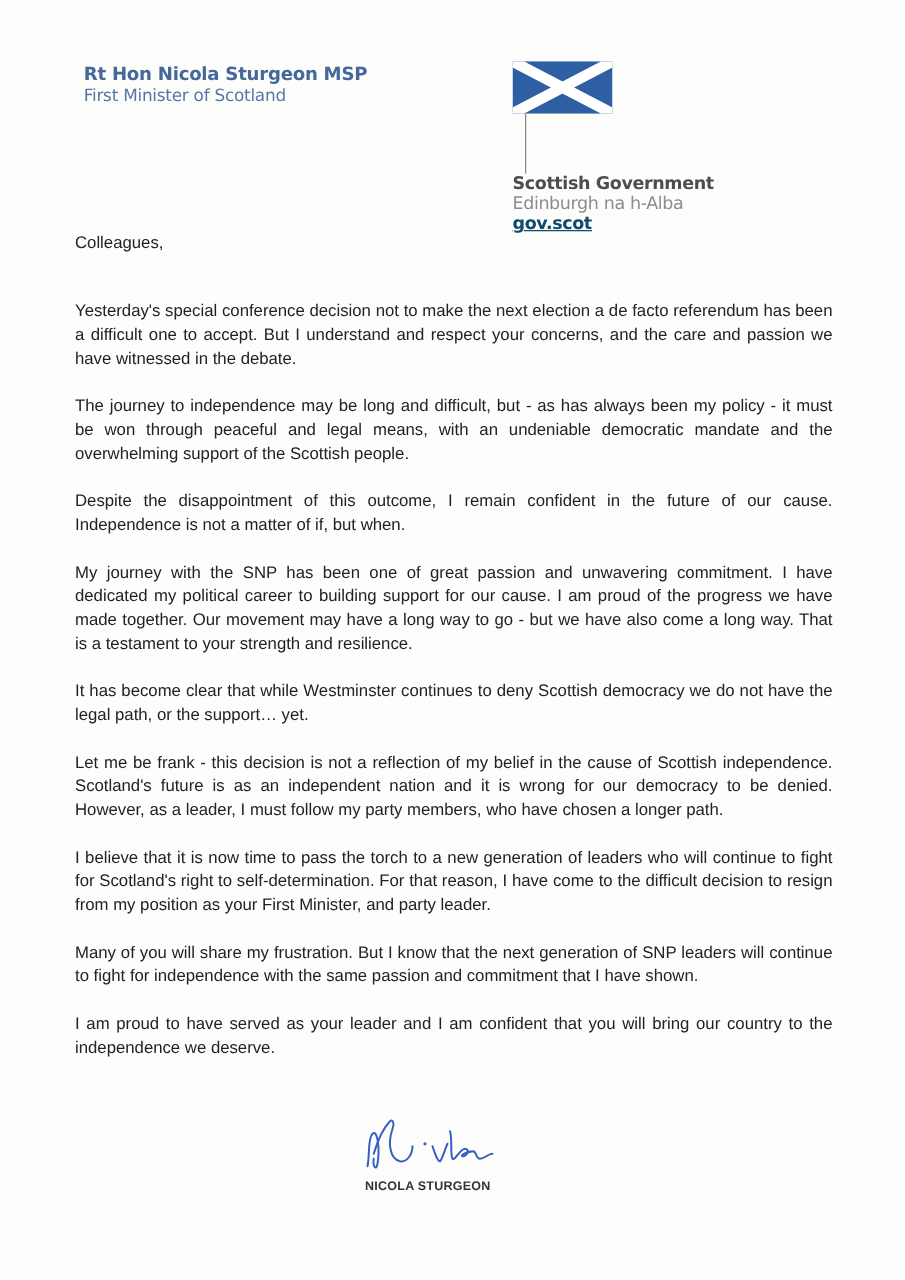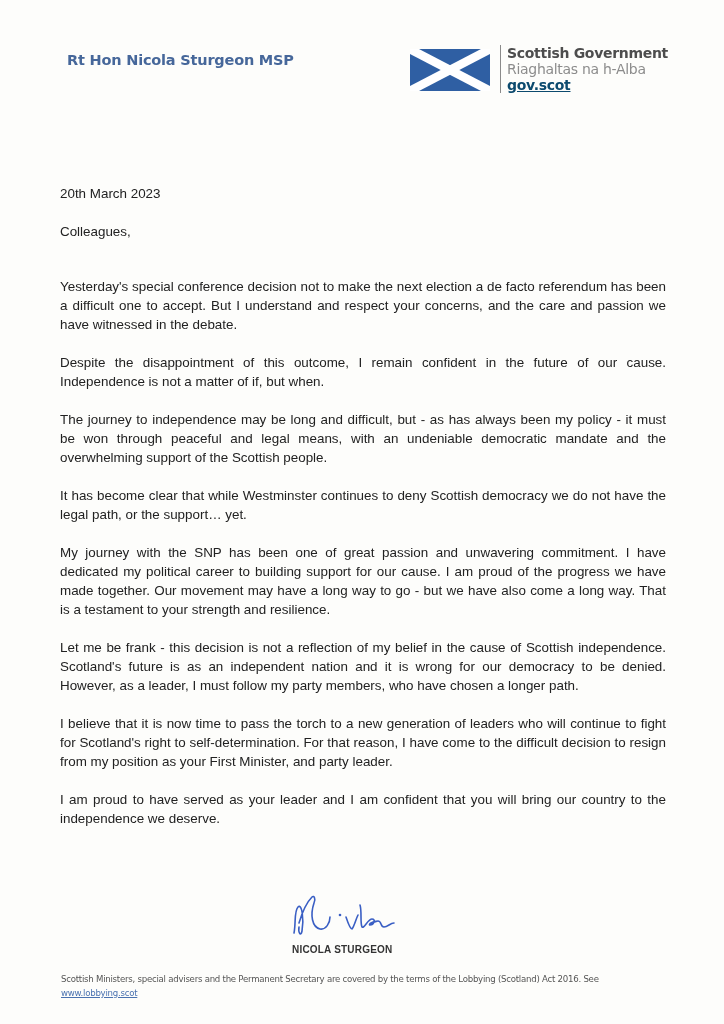--- a/index.html
+++ b/index.html
@@ -129,6 +129,7 @@
 
   <div class="letterhead-left">
     <div class="lh-name">Rt Hon Nicola Sturgeon MSP</div>
+    <div class="lh-title">First Minister of Scotland</div>
     <div class="lh-address">
     </div>
   </div>

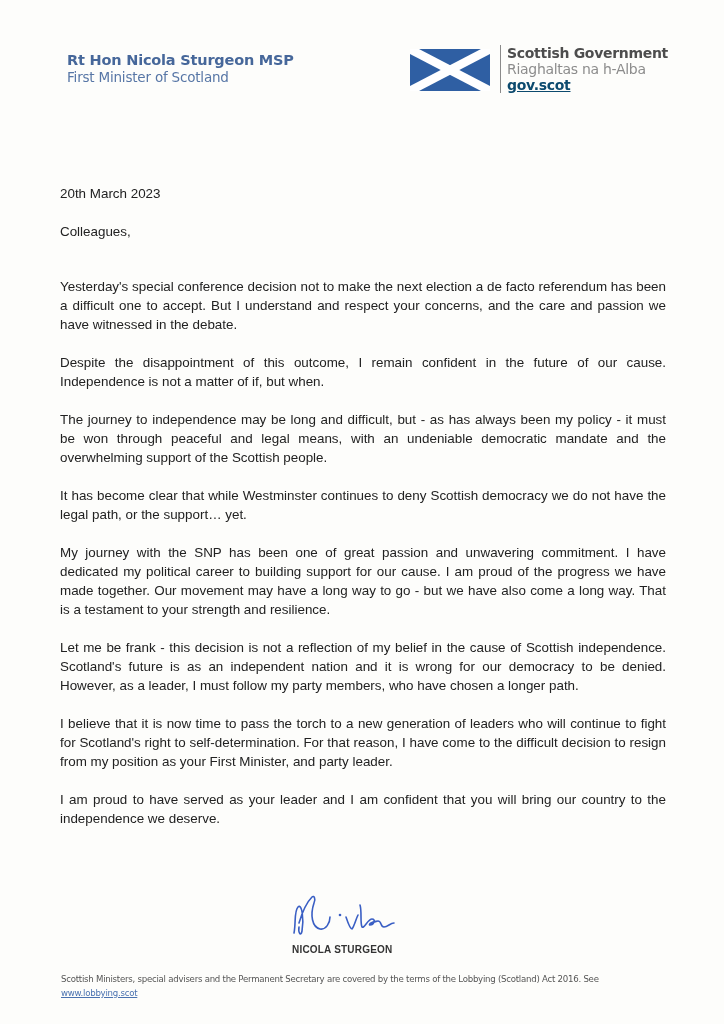--- a/index.html
+++ b/index.html
@@ -48,6 +48,7 @@
       top: 45px;
       display: flex;
       align-items: flex-start;
+      flex-direction: column;
     }
     .flag {
       width: 80px;

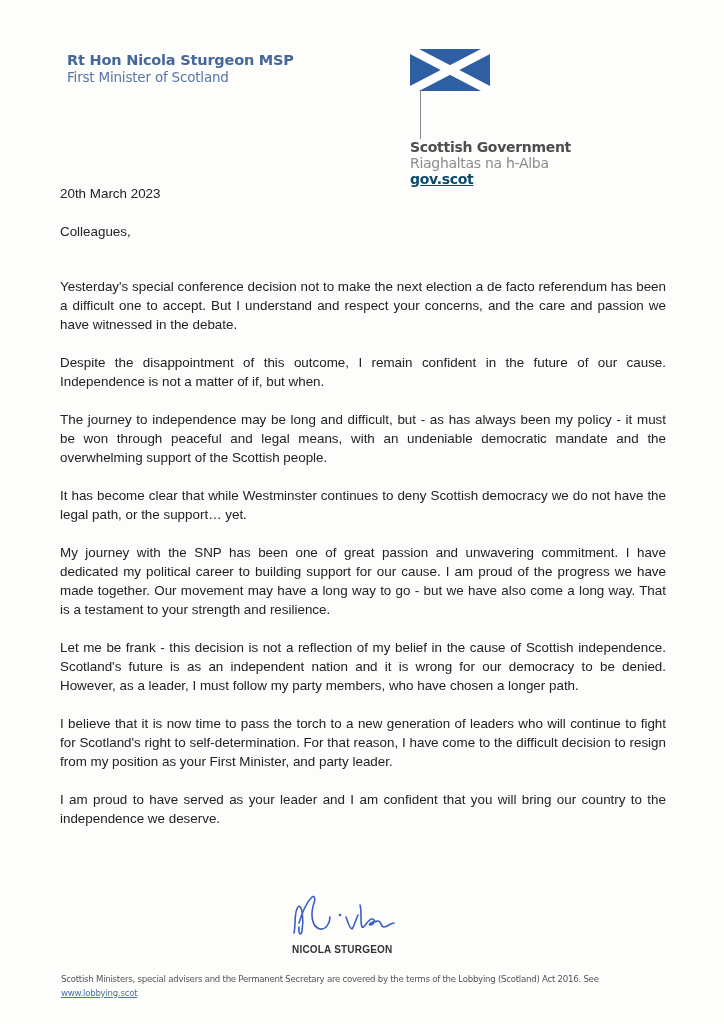--- a/index.html
+++ b/index.html
@@ -144,7 +144,7 @@
     <div class="logo-divider"></div>
     <div class="logo-text">
       <div class="logo-en">Scottish Government</div>
-      <div class="logo-gd">Riaghaltas na h-Alba</div>
+      <div class="logo-gd">Edinburgh na h-Alba</div>
       <div class="logo-url">gov.scot</div>
     </div>
   </div>

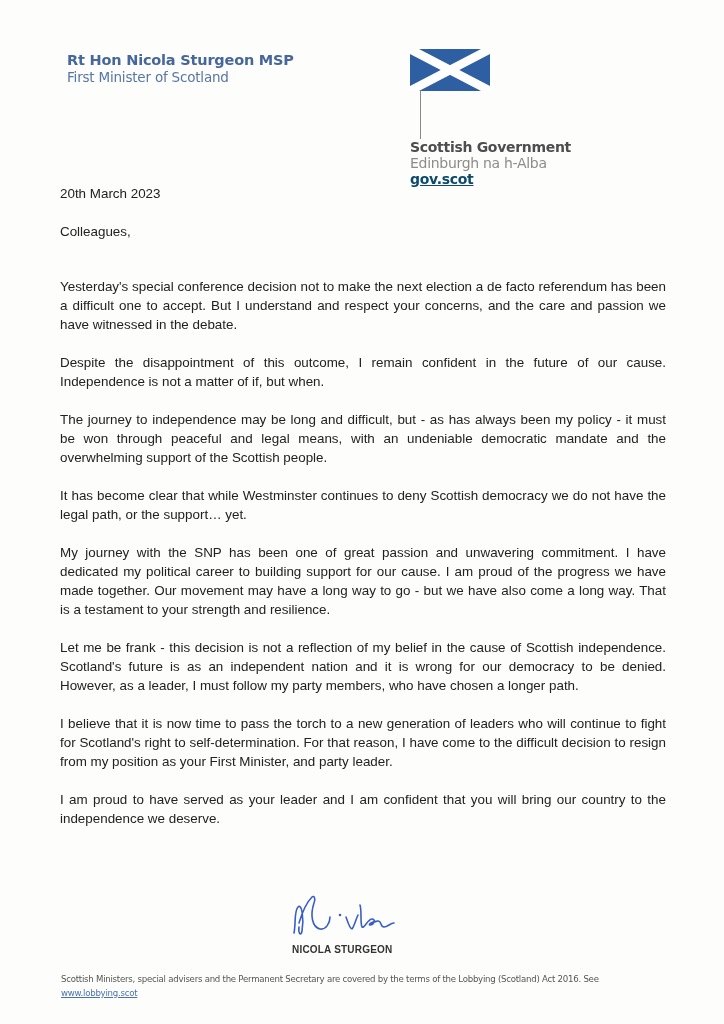--- a/index.html
+++ b/index.html
@@ -150,7 +150,6 @@
   </div>
 
   <div class="body-text">
-    <p class="date">20th March 2023</p>
     <p class="salutation">Colleagues,</p>
     <p>Yesterday's special conference decision not to make the next election a de facto referendum has been a difficult one to accept. But I understand and respect your concerns, and the care and passion we have witnessed in the debate.</p>
     <p>Despite the disappointment of this outcome, I remain confident in the future of our cause. Independence is not a matter of if, but when.</p>

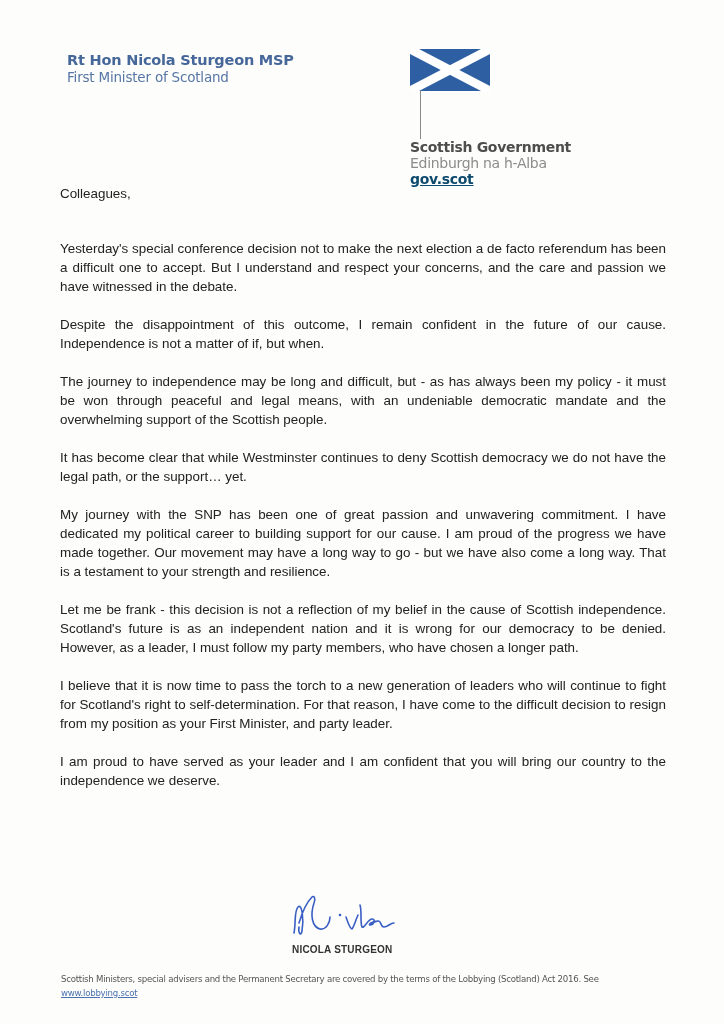--- a/index.html
+++ b/index.html
@@ -152,8 +152,8 @@
   <div class="body-text">
     <p class="salutation">Colleagues,</p>
     <p>Yesterday's special conference decision not to make the next election a de facto referendum has been a difficult one to accept. But I understand and respect your concerns, and the care and passion we have witnessed in the debate.</p>
+    <p>The journey to independence may be long and difficult, but - as has always been my policy - it must be won through peaceful and legal means, with an undeniable democratic mandate and the overwhelming support of the Scottish people.</p>
     <p>Despite the disappointment of this outcome, I remain confident in the future of our cause. Independence is not a matter of if, but when.</p>
-    <p>The journey to independence may be long and difficult, but - as has always been my policy - it must be won through peaceful and legal means, with an undeniable democratic mandate and the overwhelming support of the Scottish people.</p>
     <p>It has become clear that while Westminster continues to deny Scottish democracy we do not have the legal path, or the support… yet.</p>
     <p>My journey with the SNP has been one of great passion and unwavering commitment. I have dedicated my political career to building support for our cause. I am proud of the progress we have made together. Our movement may have a long way to go - but we have also come a long way. That is a testament to your strength and resilience.</p>
     <p>Let me be frank - this decision is not a reflection of my belief in the cause of Scottish independence. Scotland's future is as an independent nation and it is wrong for our democracy to be denied. However, as a leader, I must follow my party members, who have chosen a longer path.</p>

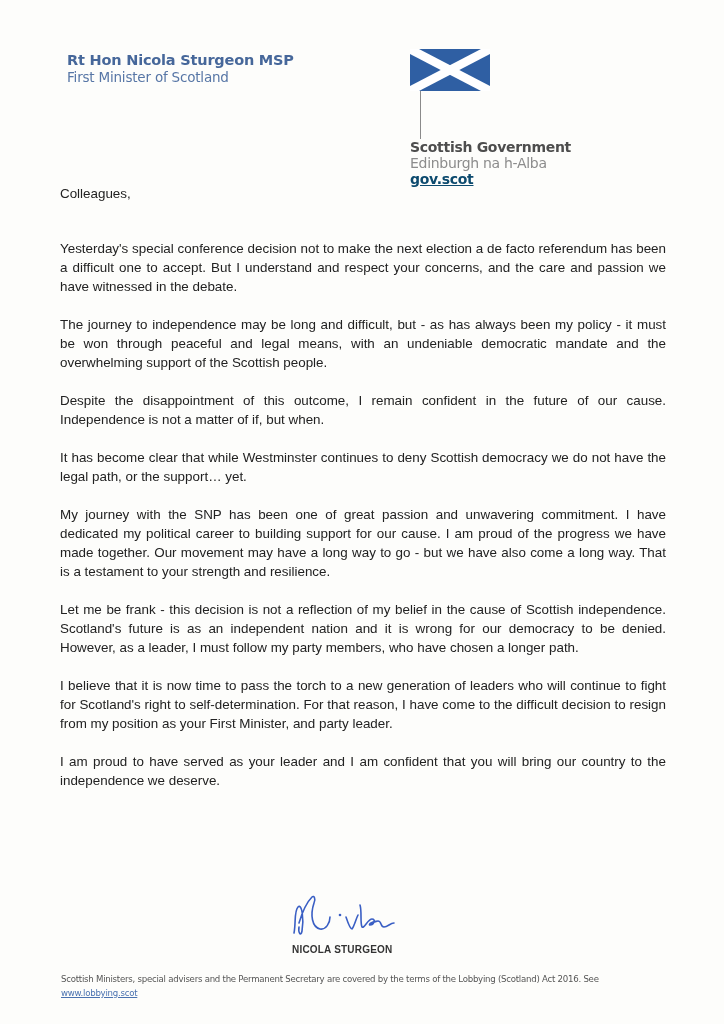--- a/index.html
+++ b/index.html
@@ -154,8 +154,8 @@
     <p>Yesterday's special conference decision not to make the next election a de facto referendum has been a difficult one to accept. But I understand and respect your concerns, and the care and passion we have witnessed in the debate.</p>
     <p>The journey to independence may be long and difficult, but - as has always been my policy - it must be won through peaceful and legal means, with an undeniable democratic mandate and the overwhelming support of the Scottish people.</p>
     <p>Despite the disappointment of this outcome, I remain confident in the future of our cause. Independence is not a matter of if, but when.</p>
+    <p>My journey with the SNP has been one of great passion and unwavering commitment. I have dedicated my political career to building support for our cause. I am proud of the progress we have made together. Our movement may have a long way to go - but we have also come a long way. That is a testament to your strength and resilience.</p>
     <p>It has become clear that while Westminster continues to deny Scottish democracy we do not have the legal path, or the support… yet.</p>
-    <p>My journey with the SNP has been one of great passion and unwavering commitment. I have dedicated my political career to building support for our cause. I am proud of the progress we have made together. Our movement may have a long way to go - but we have also come a long way. That is a testament to your strength and resilience.</p>
     <p>Let me be frank - this decision is not a reflection of my belief in the cause of Scottish independence. Scotland's future is as an independent nation and it is wrong for our democracy to be denied. However, as a leader, I must follow my party members, who have chosen a longer path.</p>
     <p>I believe that it is now time to pass the torch to a new generation of leaders who will continue to fight for Scotland's right to self-determination. For that reason, I have come to the difficult decision to resign from my position as your First Minister, and party leader.</p>
     <p>I am proud to have served as your leader and I am confident that you will bring our country to the independence we deserve.</p>

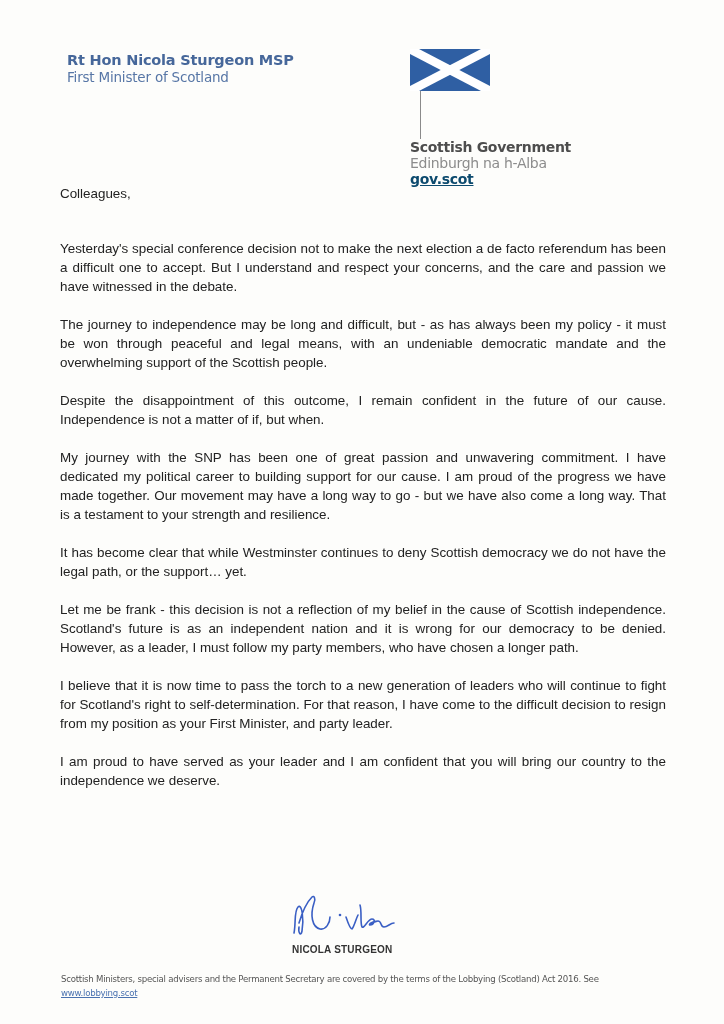--- a/index.html
+++ b/index.html
@@ -158,6 +158,7 @@
     <p>It has become clear that while Westminster continues to deny Scottish democracy we do not have the legal path, or the support… yet.</p>
     <p>Let me be frank - this decision is not a reflection of my belief in the cause of Scottish independence. Scotland's future is as an independent nation and it is wrong for our democracy to be denied. However, as a leader, I must follow my party members, who have chosen a longer path.</p>
     <p>I believe that it is now time to pass the torch to a new generation of leaders who will continue to fight for Scotland's right to self-determination. For that reason, I have come to the difficult decision to resign from my position as your First Minister, and party leader.</p>
+    <p>Many of you will share my frustration. But I know that the next generation of SNP leaders will continue to fight for independence with the same passion and commitment that I have shown.</p>
     <p>I am proud to have served as your leader and I am confident that you will bring our country to the independence we deserve.</p>
   </div>
 

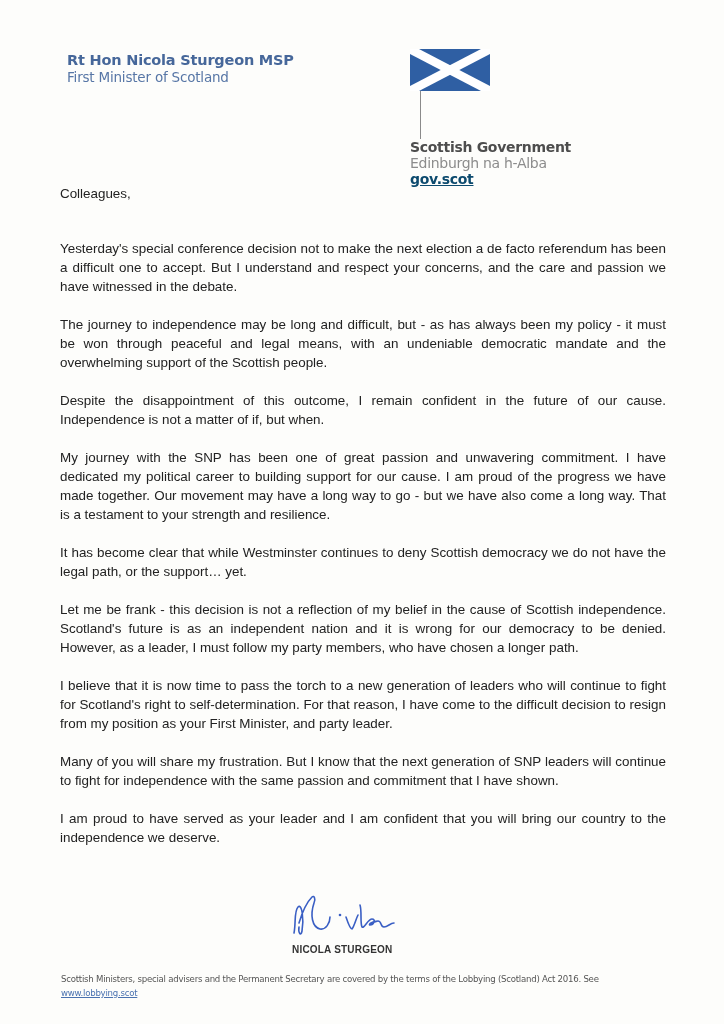--- a/index.html
+++ b/index.html
@@ -170,9 +170,6 @@
   </svg>
   <div class="sig-name">NICOLA STURGEON</div>
 
-  <div class="footer">
-    <span>Scottish Ministers, special advisers and the Permanent Secretary are covered by the terms of the Lobbying (Scotland) Act 2016.  See </span><a>www.lobbying.scot</a>
-  </div>
 
 </div>
 

